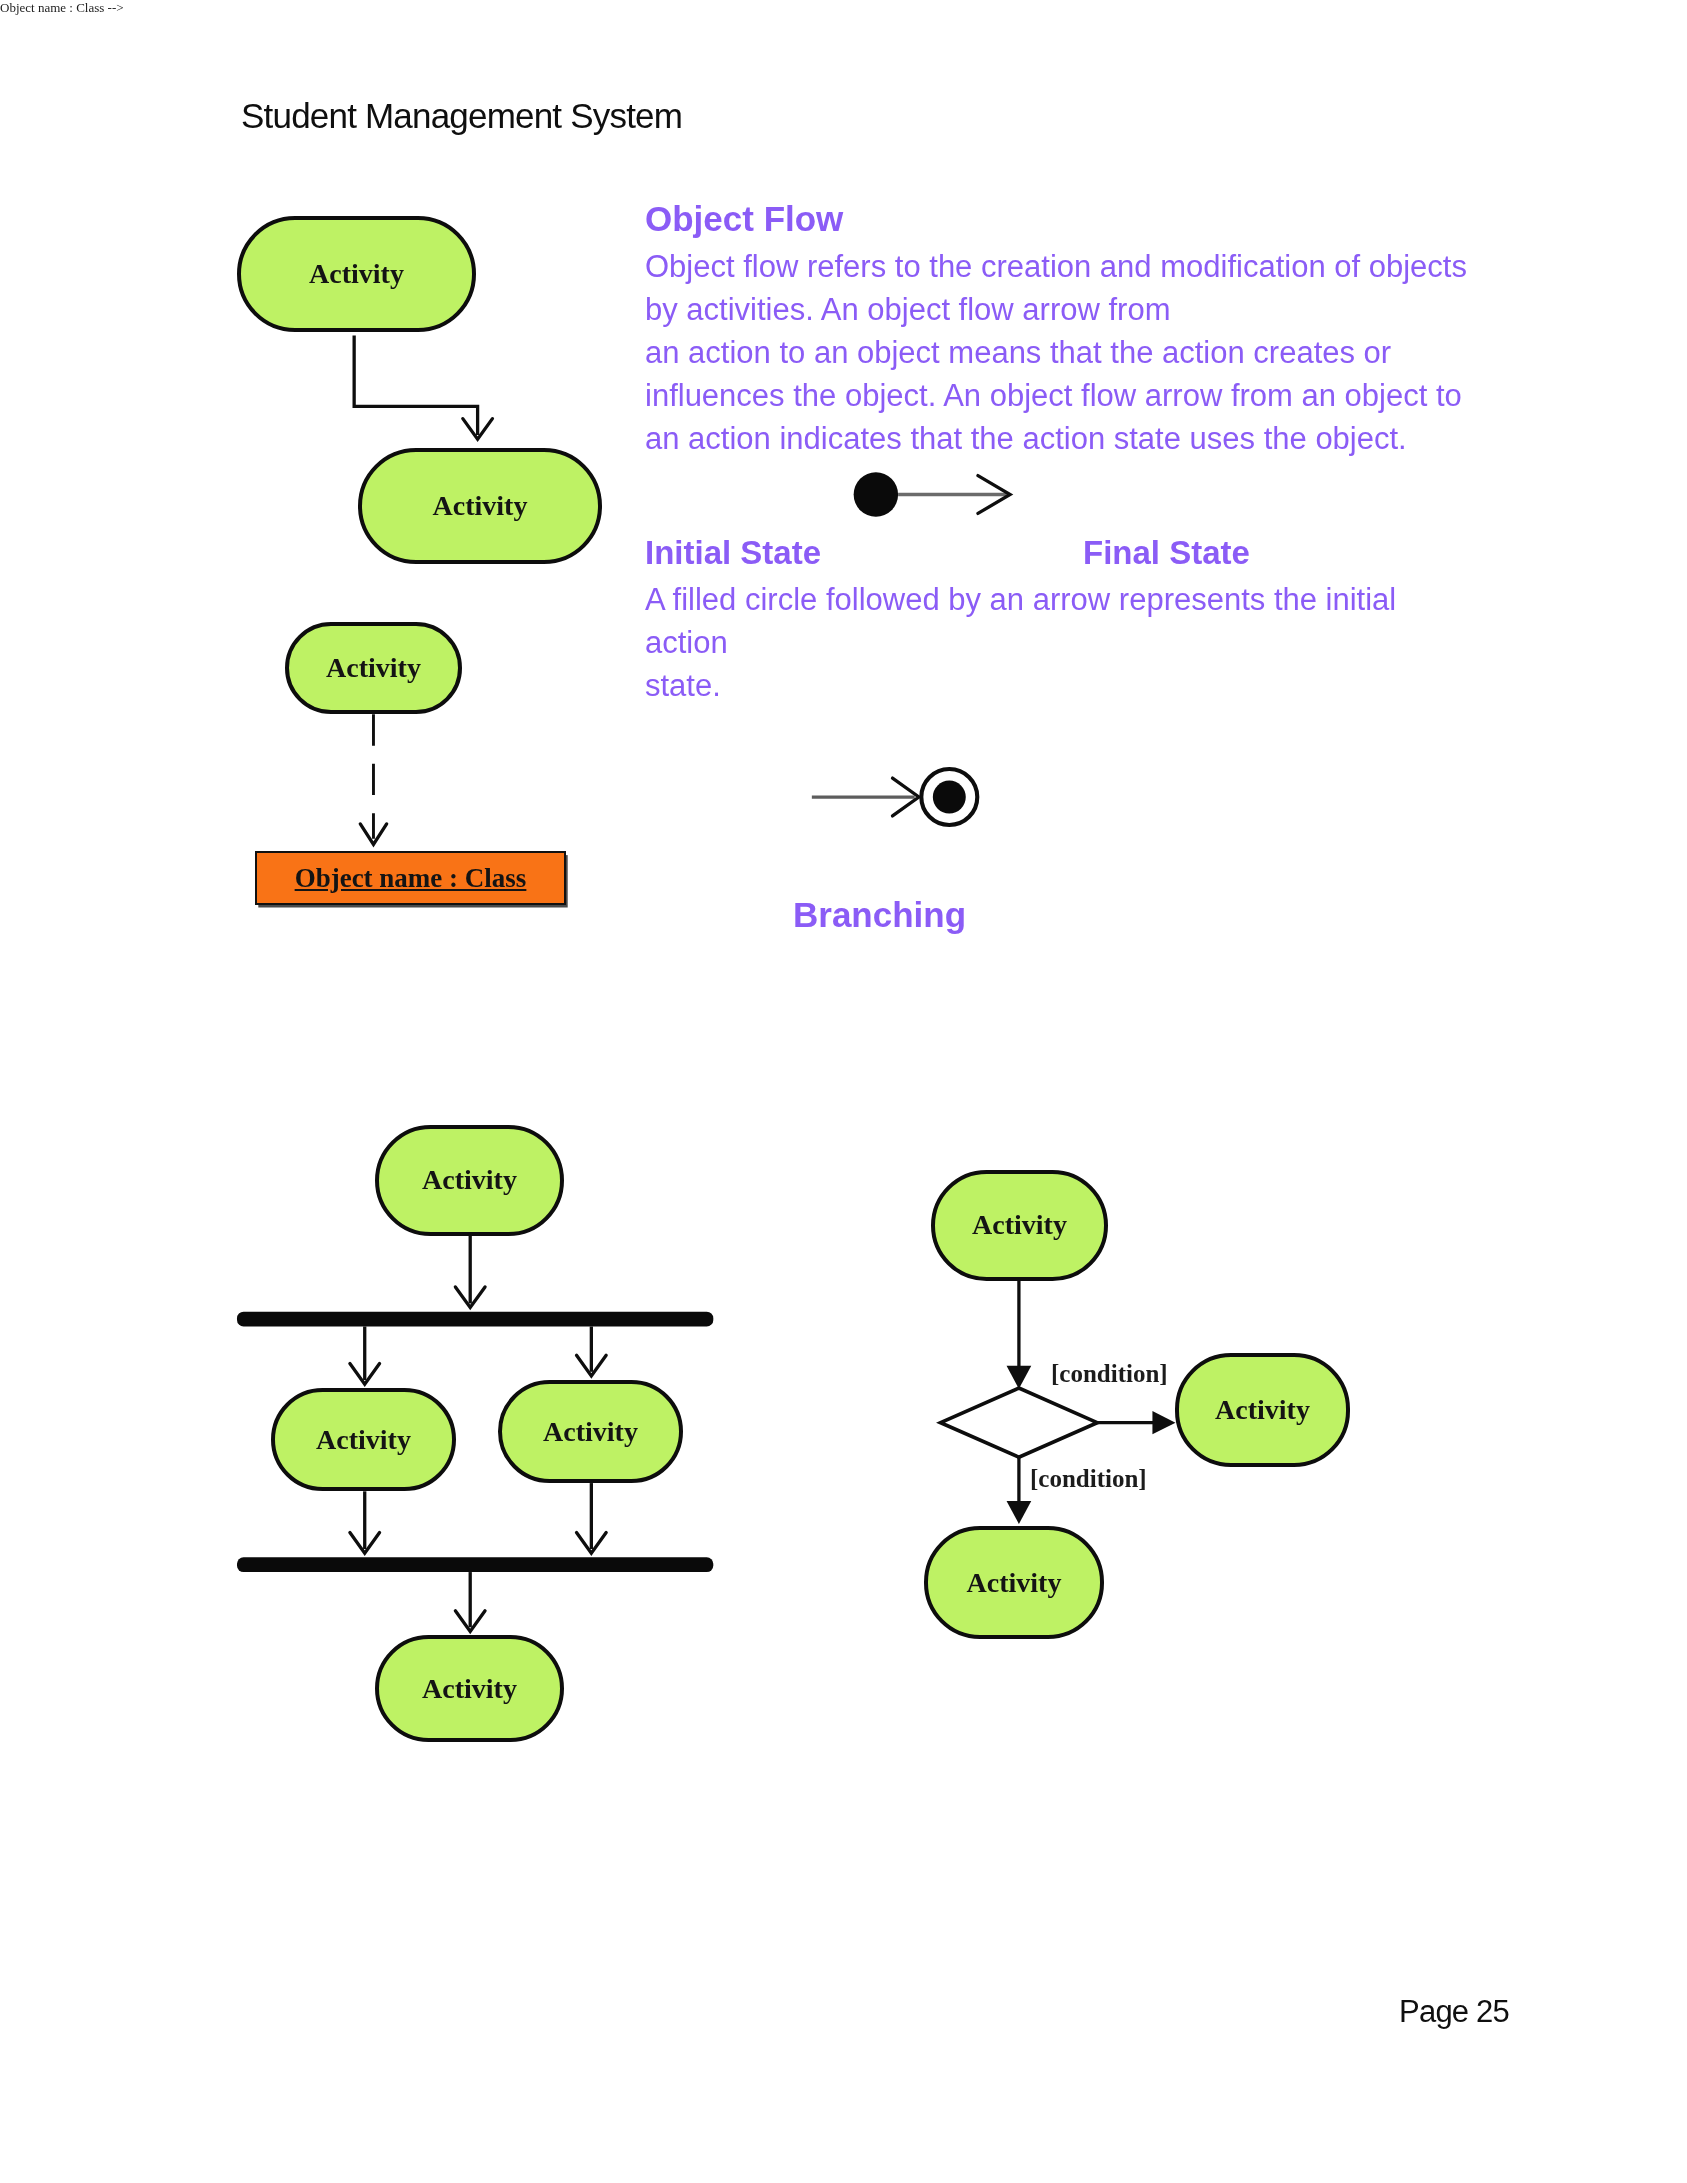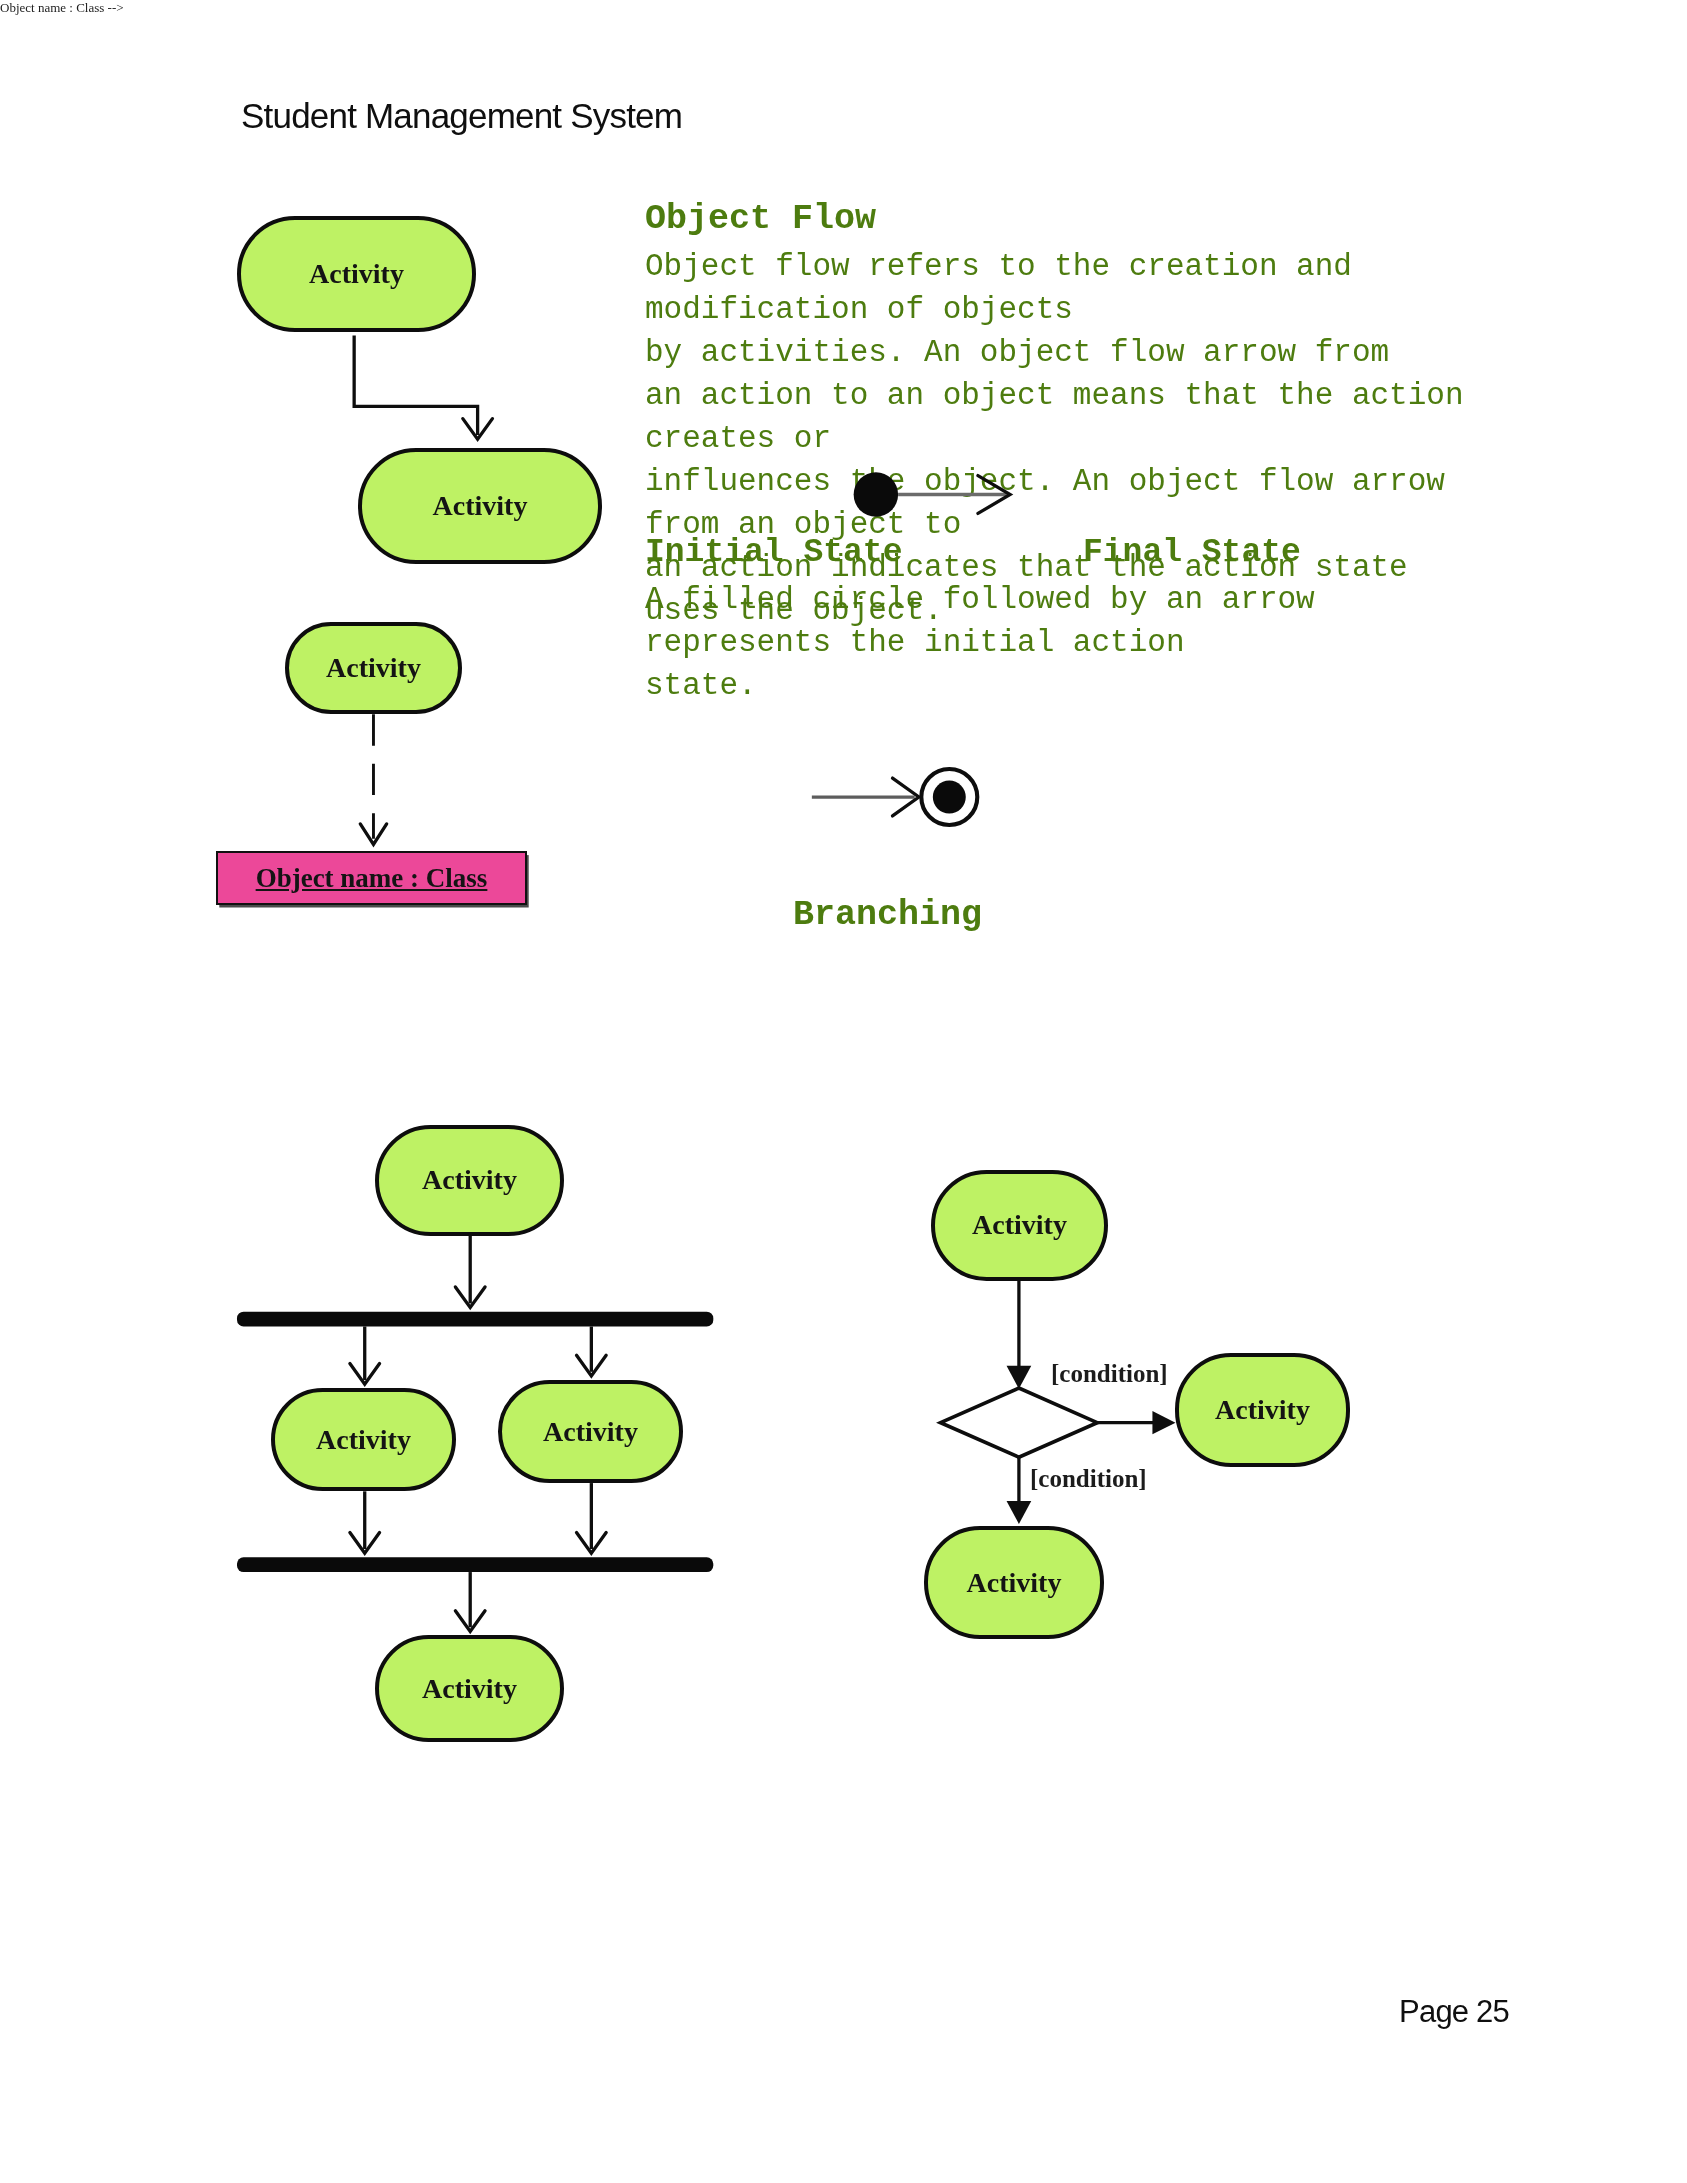--- a/index.html
+++ b/index.html
@@ -9,7 +9,7 @@
   }
   .abs{position:absolute;}
   .sans{font-family:"Liberation Sans", sans-serif;letter-spacing:-0.8px;color:#0f0f0f;}
-  .serif{font-family:Liberation Mono, monospace;color:#4d7c0f;}
+  .serif{font-family:Liberation Sans, sans-serif;color:#8b5cf6;}
   .h-bold{font-weight:bold;font-size:35px;line-height:1.1;}
   .body-text{font-size:31px;line-height:43px;white-space:pre-line;}
   .state-label{font-weight:bold;font-size:33px;}

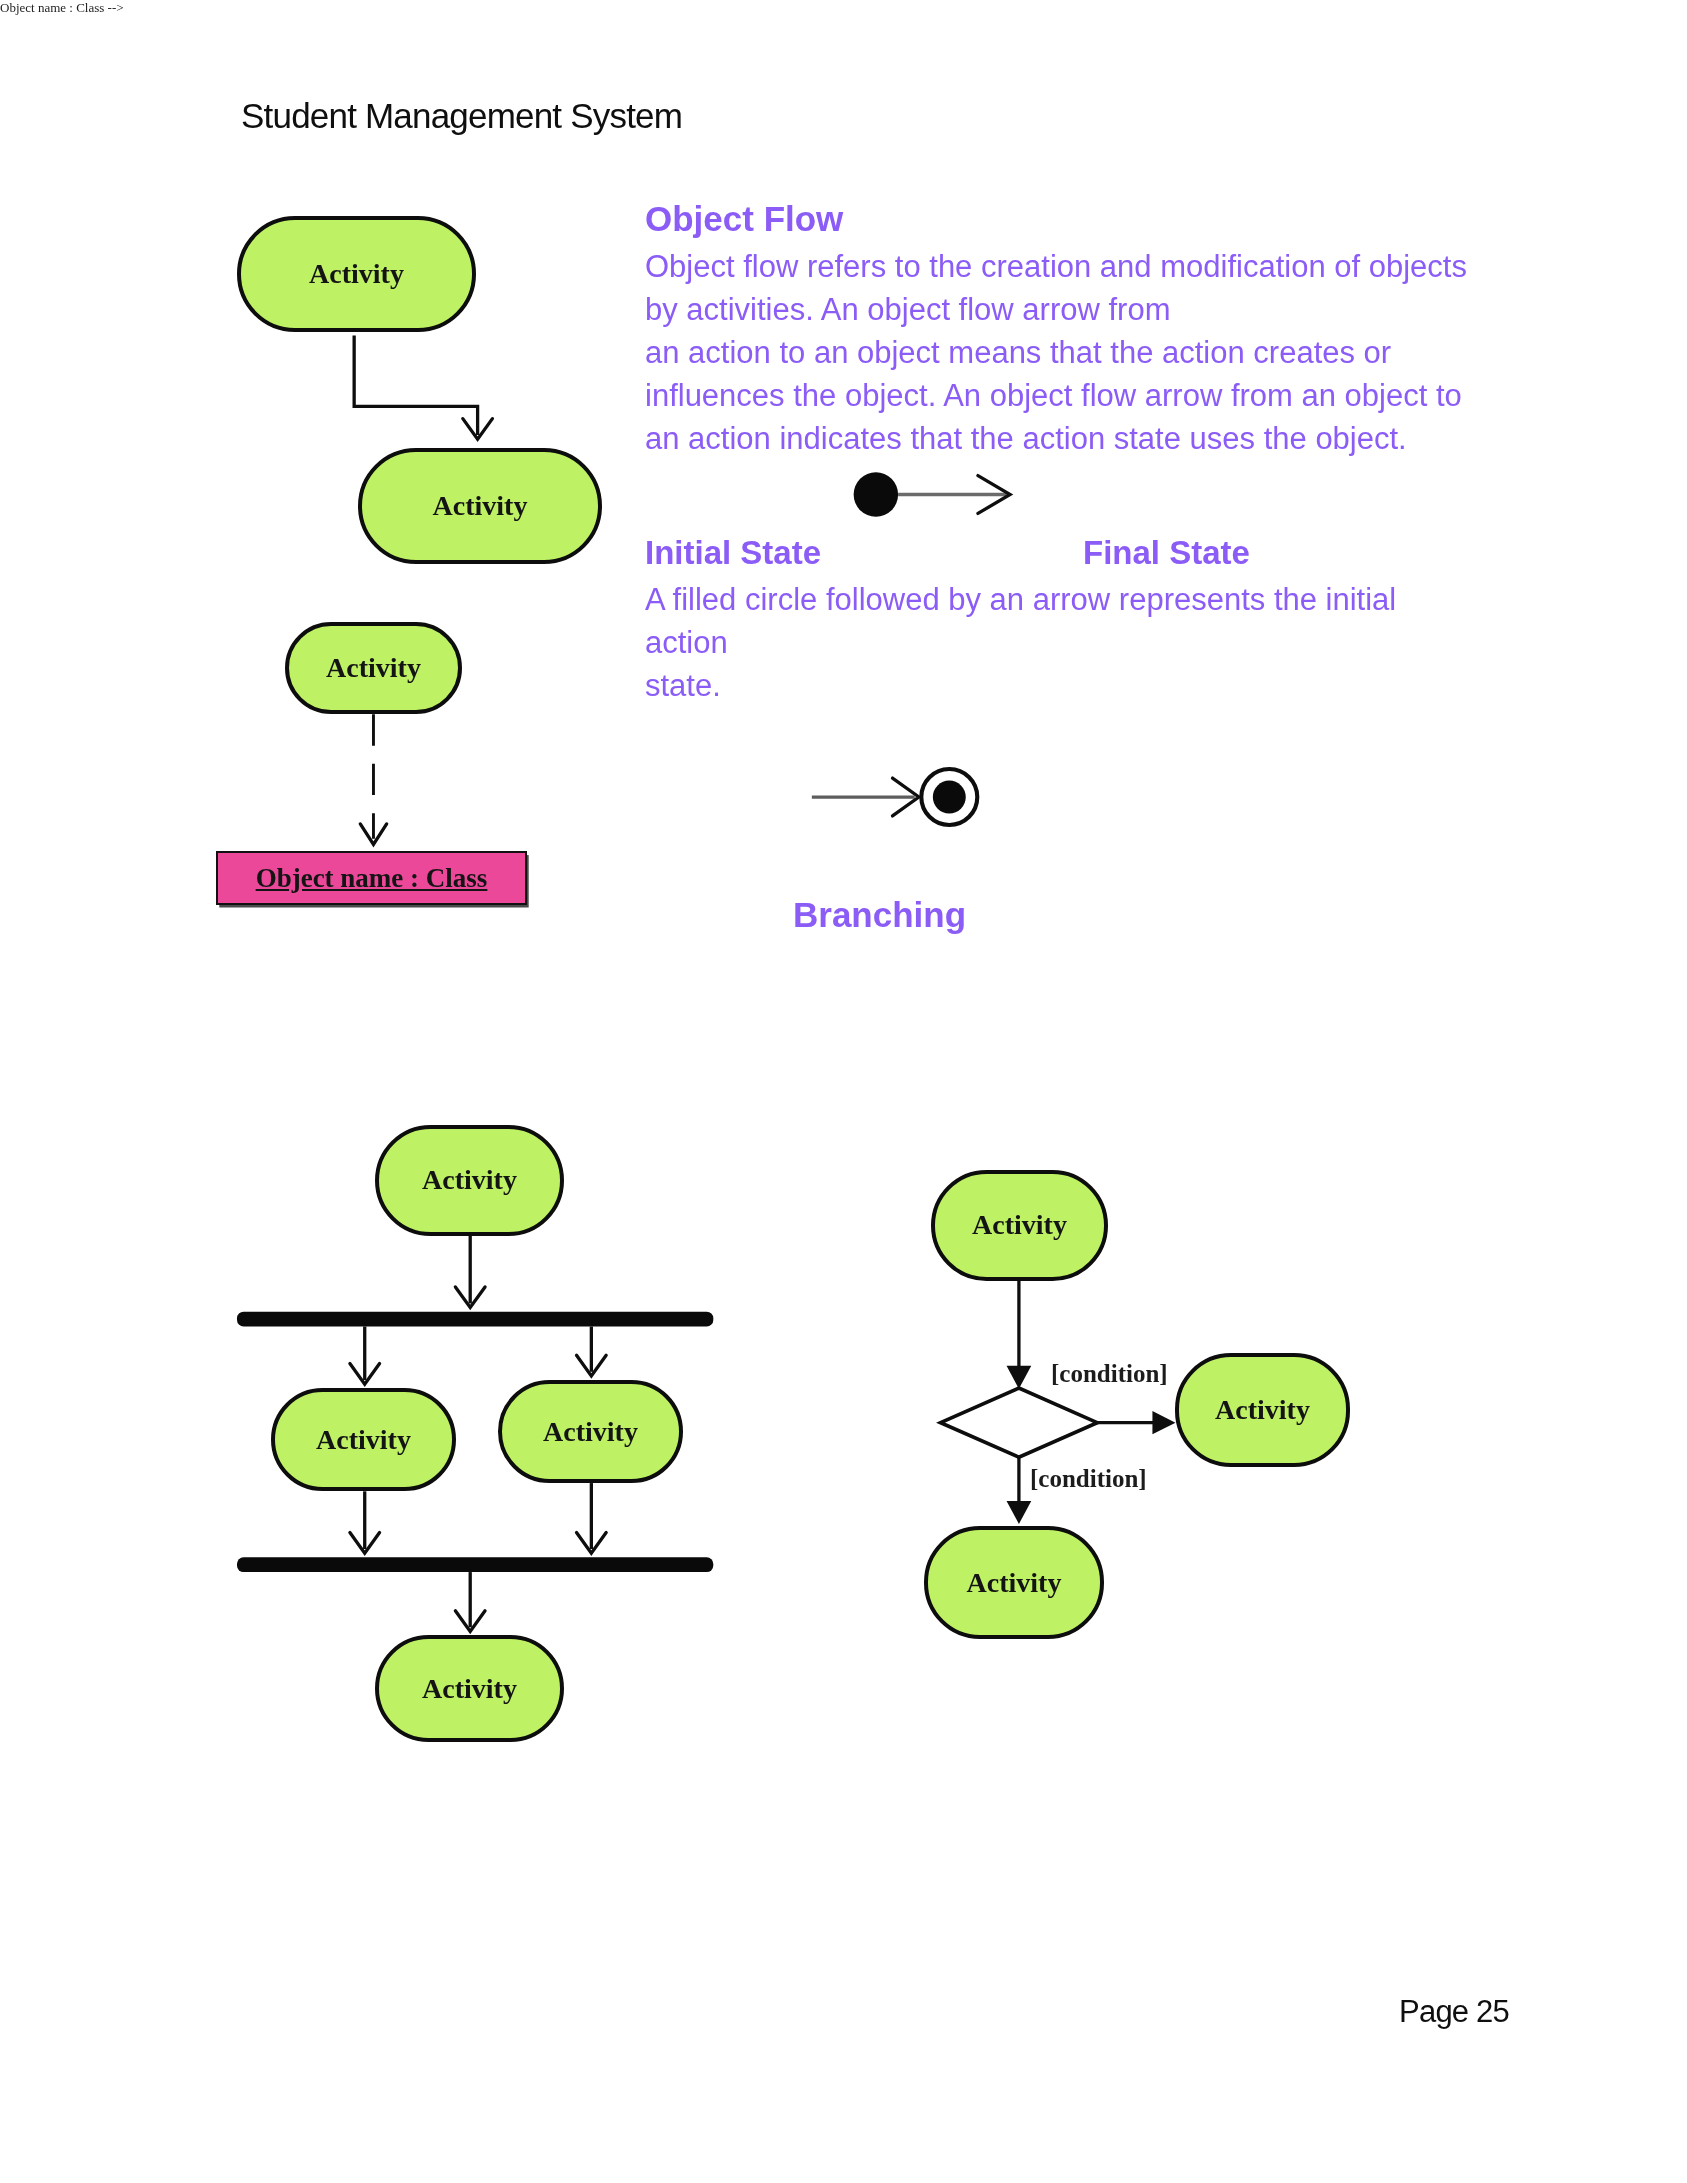--- a/index.html
+++ b/index.html
@@ -21,9 +21,10 @@
   }
   .node-label{font-family:"Liberation Serif", serif;font-weight:bold;font-size:28px;color:#141414;}
   .objbox{
-    position:absolute;border:2.5px solid #111;background:#ec4899;box-sizing:border-box;
+    position:absolute;border:2.5px solid #111;background:#f97316;box-sizing:border-box;
     display:flex;align-items:center;justify-content:center;
     box-shadow:2.5px 3.3px 0 -0.8px #4a4a4a;
+    margin-left:39px;
   }
   .objbox .node-label{text-decoration:underline;font-size:27px;}
   .cond-label{position:absolute;font-family:"Liberation Serif", serif;font-size:25px;color:#1c1c1c;white-space:nowrap;font-weight:bold;}

